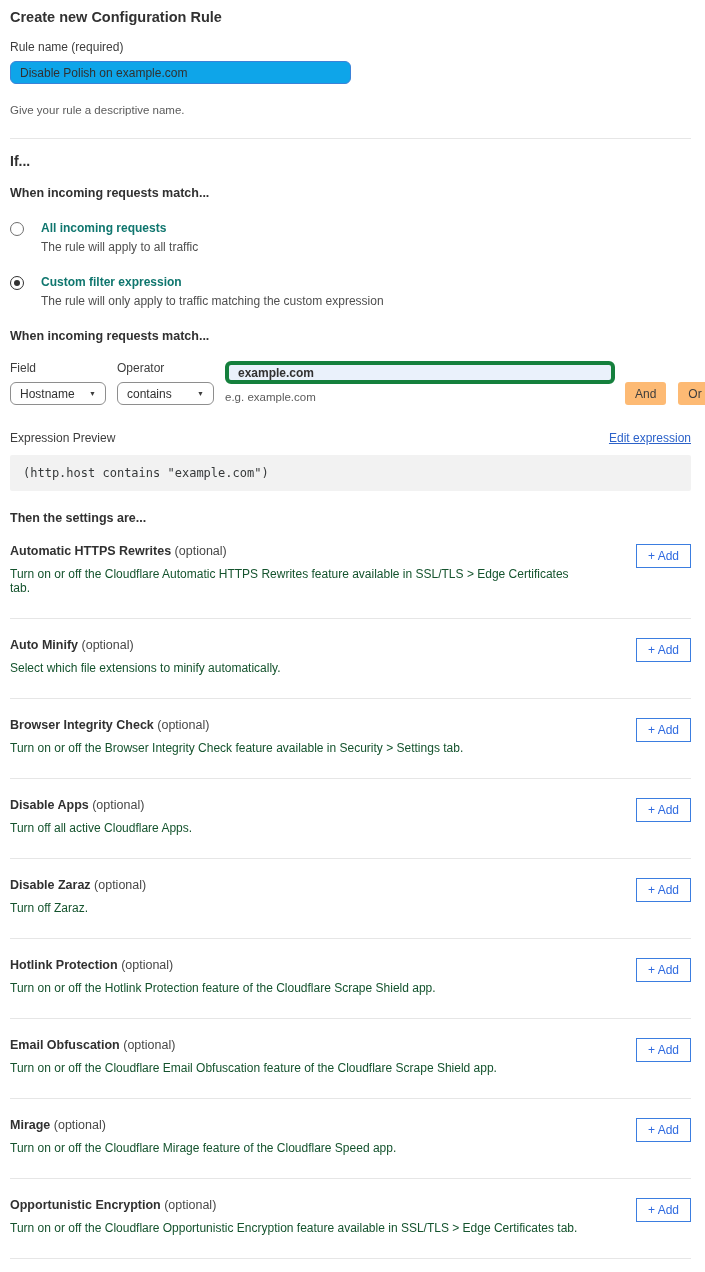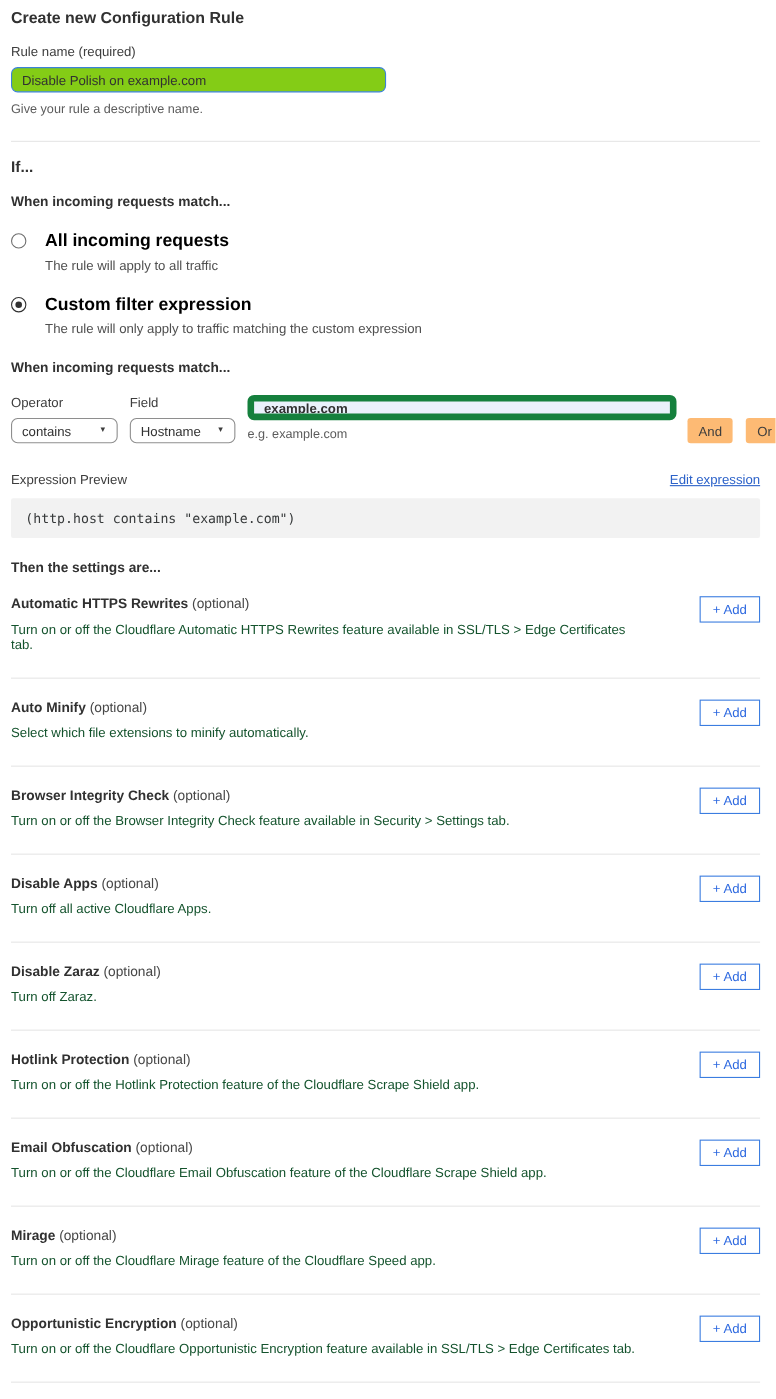--- a/index.html
+++ b/index.html
@@ -21,7 +21,7 @@
     border: 1.5px solid #3b82d8; border-radius: 6px;
     font-family: "Liberation Sans", "DejaVu Sans", sans-serif;
     font-size: 12px; color: #313131; padding: 0 9px;
-    outline: none; background: #84cc16;
+    outline: none; background: #0ea5e9;
   }
   .helper { font-size: 11.5px; color: #5b5b5b; margin-top: 10px; }
 

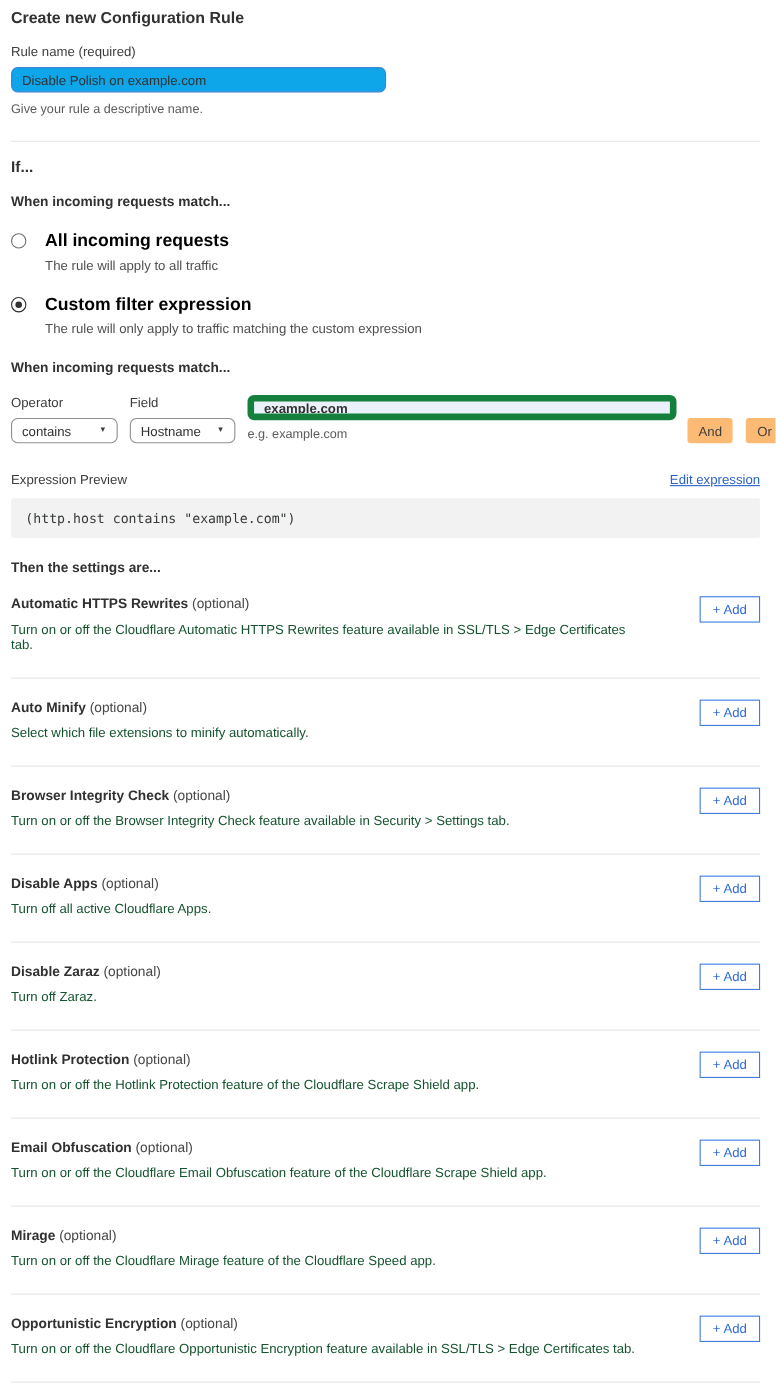--- a/index.html
+++ b/index.html
@@ -23,7 +23,7 @@
     font-size: 12px; color: #313131; padding: 0 9px;
     outline: none; background: #0ea5e9;
   }
-  .helper { font-size: 11.5px; color: #5b5b5b; margin-top: 10px; }
+  .helper { font-size: 11.5px; color: #5b5b5b; margin-top: 20px; }
 
   .divider { border: none; border-top: 1px solid #e6e6e6; margin-top: 22px; }
 

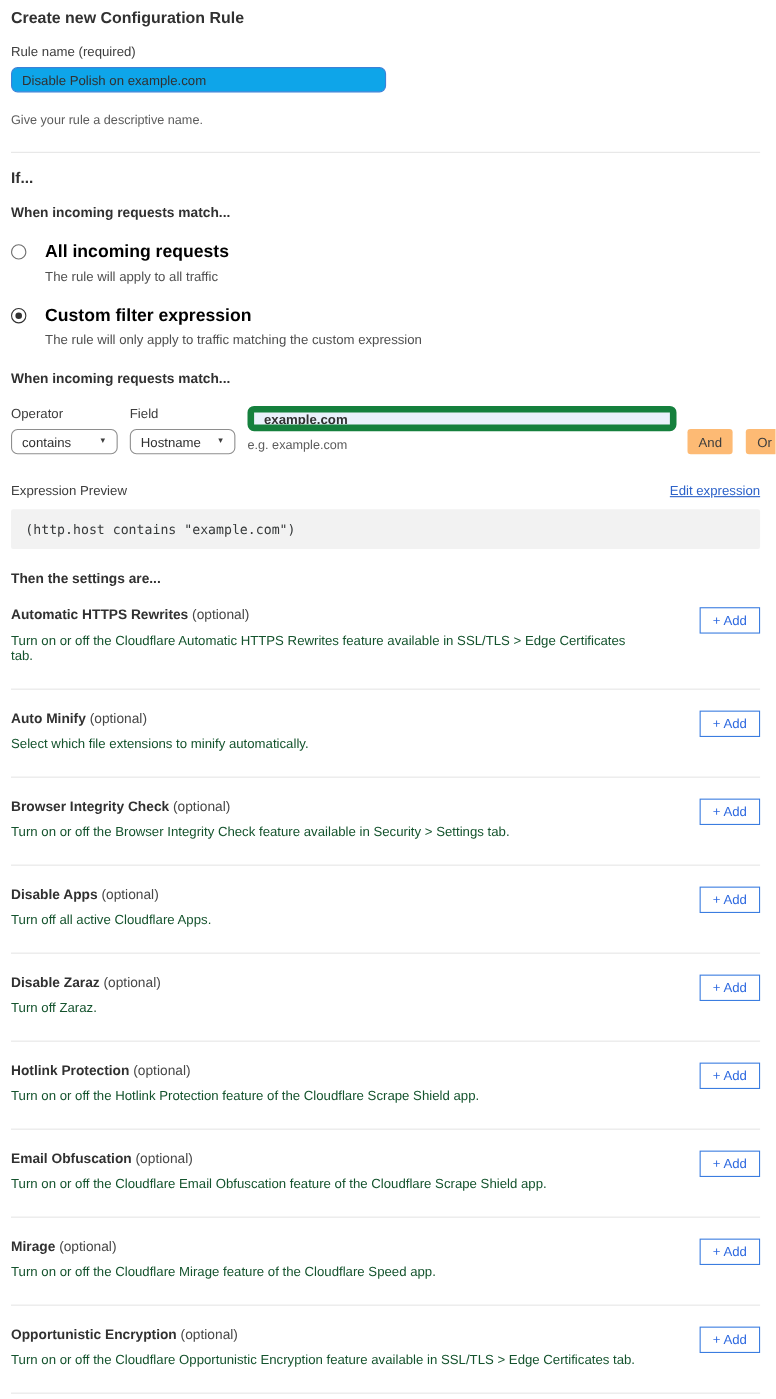--- a/index.html
+++ b/index.html
@@ -43,7 +43,7 @@
     width: 6px; height: 6px; border-radius: 50%; background: #313131;
   }
   .radio-texts { margin-left: 17px; }
-  .radio-label { font-size: 16px; font-weight: 700; color: #000000; }
+  .radio-label { font-size: 12px; font-weight: 700; color: #0f766e; }
   .radio-desc { font-size: 12px; color: #4f4f4f; margin-top: 5px; }
 
   .builder { margin-top: 8px; }

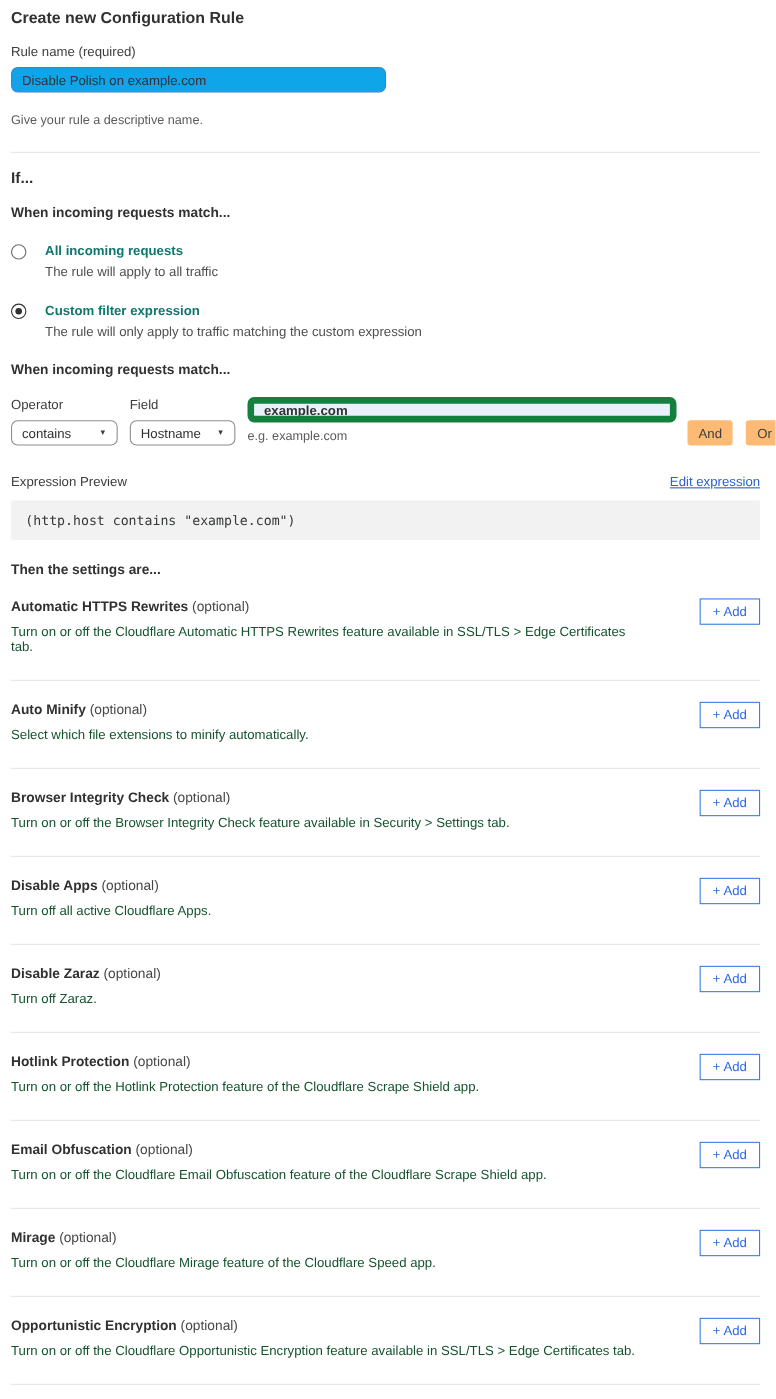--- a/index.html
+++ b/index.html
@@ -150,6 +150,13 @@
 
     <div class="builder-row">
       <div class="builder-col">
+        <div class="col-label">Field</div>
+        <div class="select-box field-select">
+          <span>Hostname</span>
+          <span class="caret">▼</span>
+        </div>
+      </div>
+      <div class="builder-col">
         <div class="col-label">Operator</div>
         <div class="select-box operator-select">
           <span>contains</span>
@@ -157,13 +164,6 @@
         </div>
       </div>
       <div class="builder-col">
-        <div class="col-label">Field</div>
-        <div class="select-box field-select">
-          <span>Hostname</span>
-          <span class="caret">▼</span>
-        </div>
-      </div>
-      <div class="builder-col">
         <input class="value-input" type="text" value="example.com" style="">
         <div class="value-helper">e.g. example.com</div>
       </div>

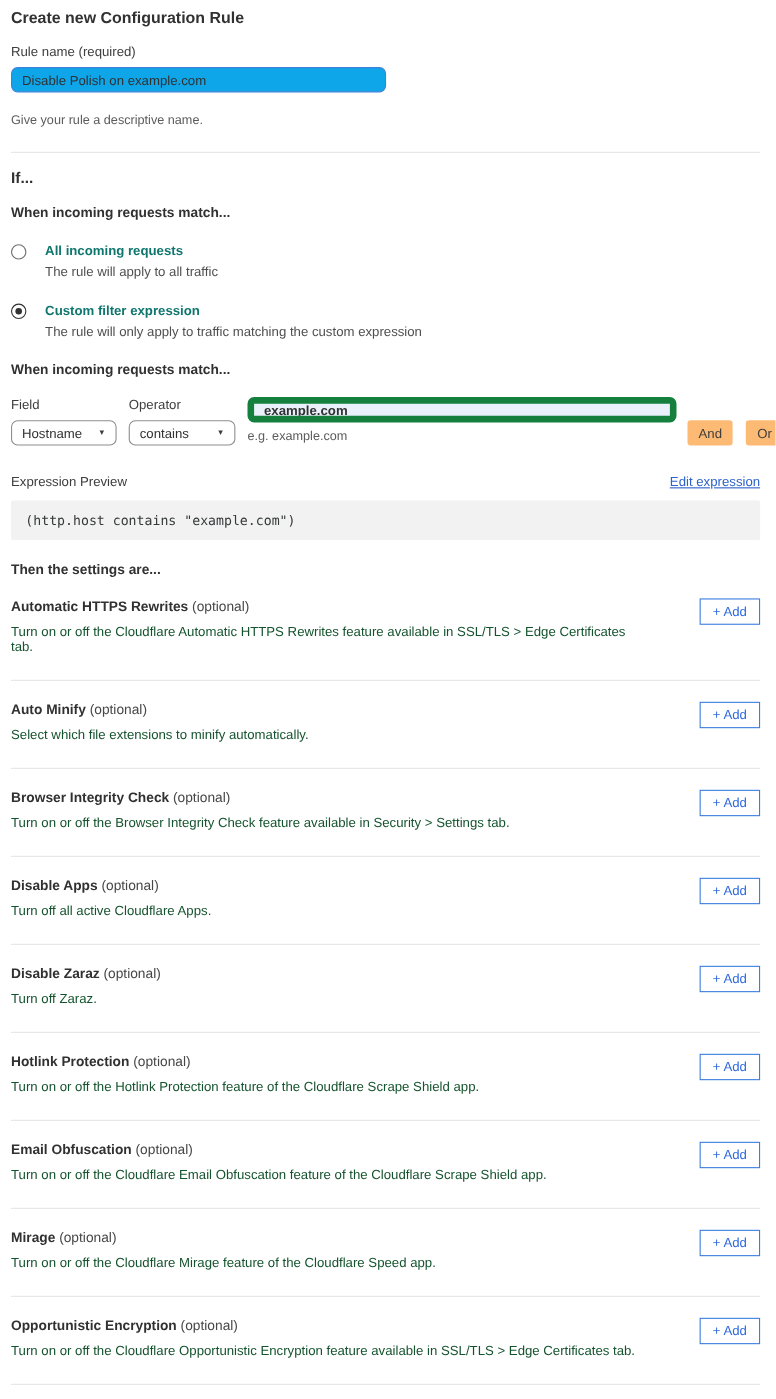--- a/index.html
+++ b/index.html
@@ -64,7 +64,7 @@
 
   .value-input {
     width: 390px; height: 23px;
-    border: 6px solid #15803d; border-radius: 6px;
+    border: 4px solid #15803d; border-radius: 6px;
     background: #eaf1fb; font-size: 12px; font-weight: 700; color: #313131;
     padding: 0 9px; font-family: "Liberation Sans", "DejaVu Sans", sans-serif;
     outline: none;

